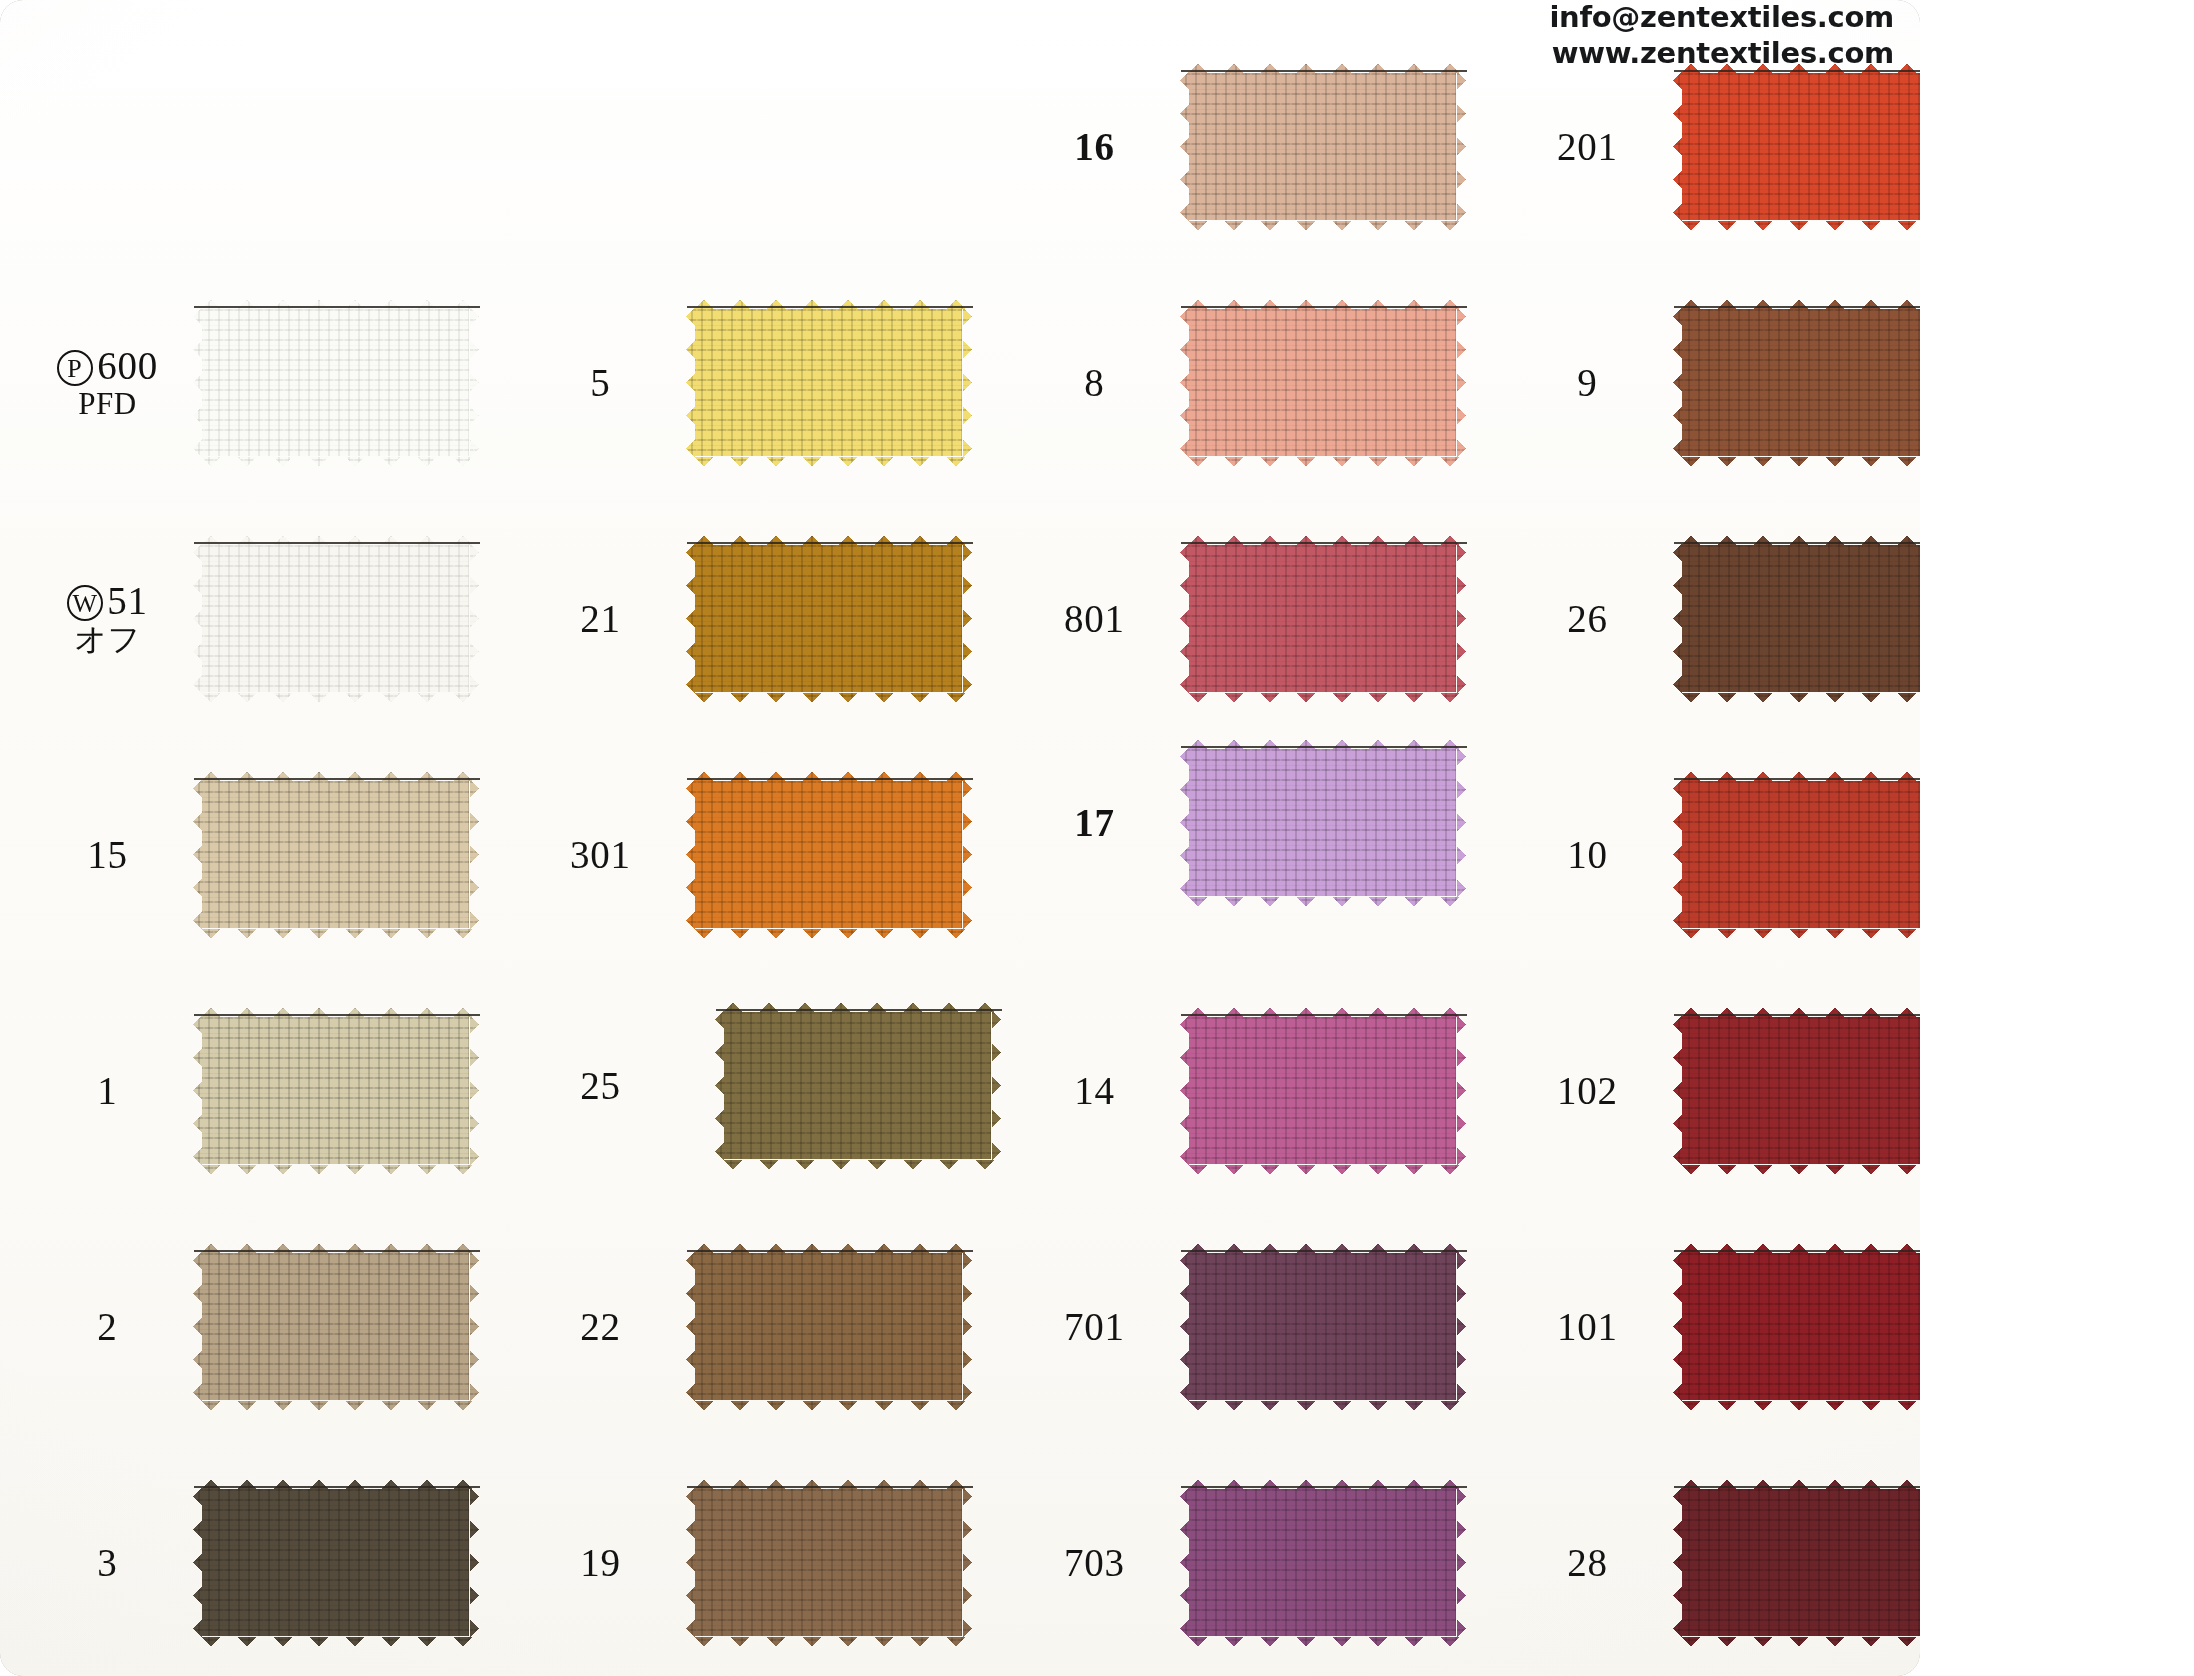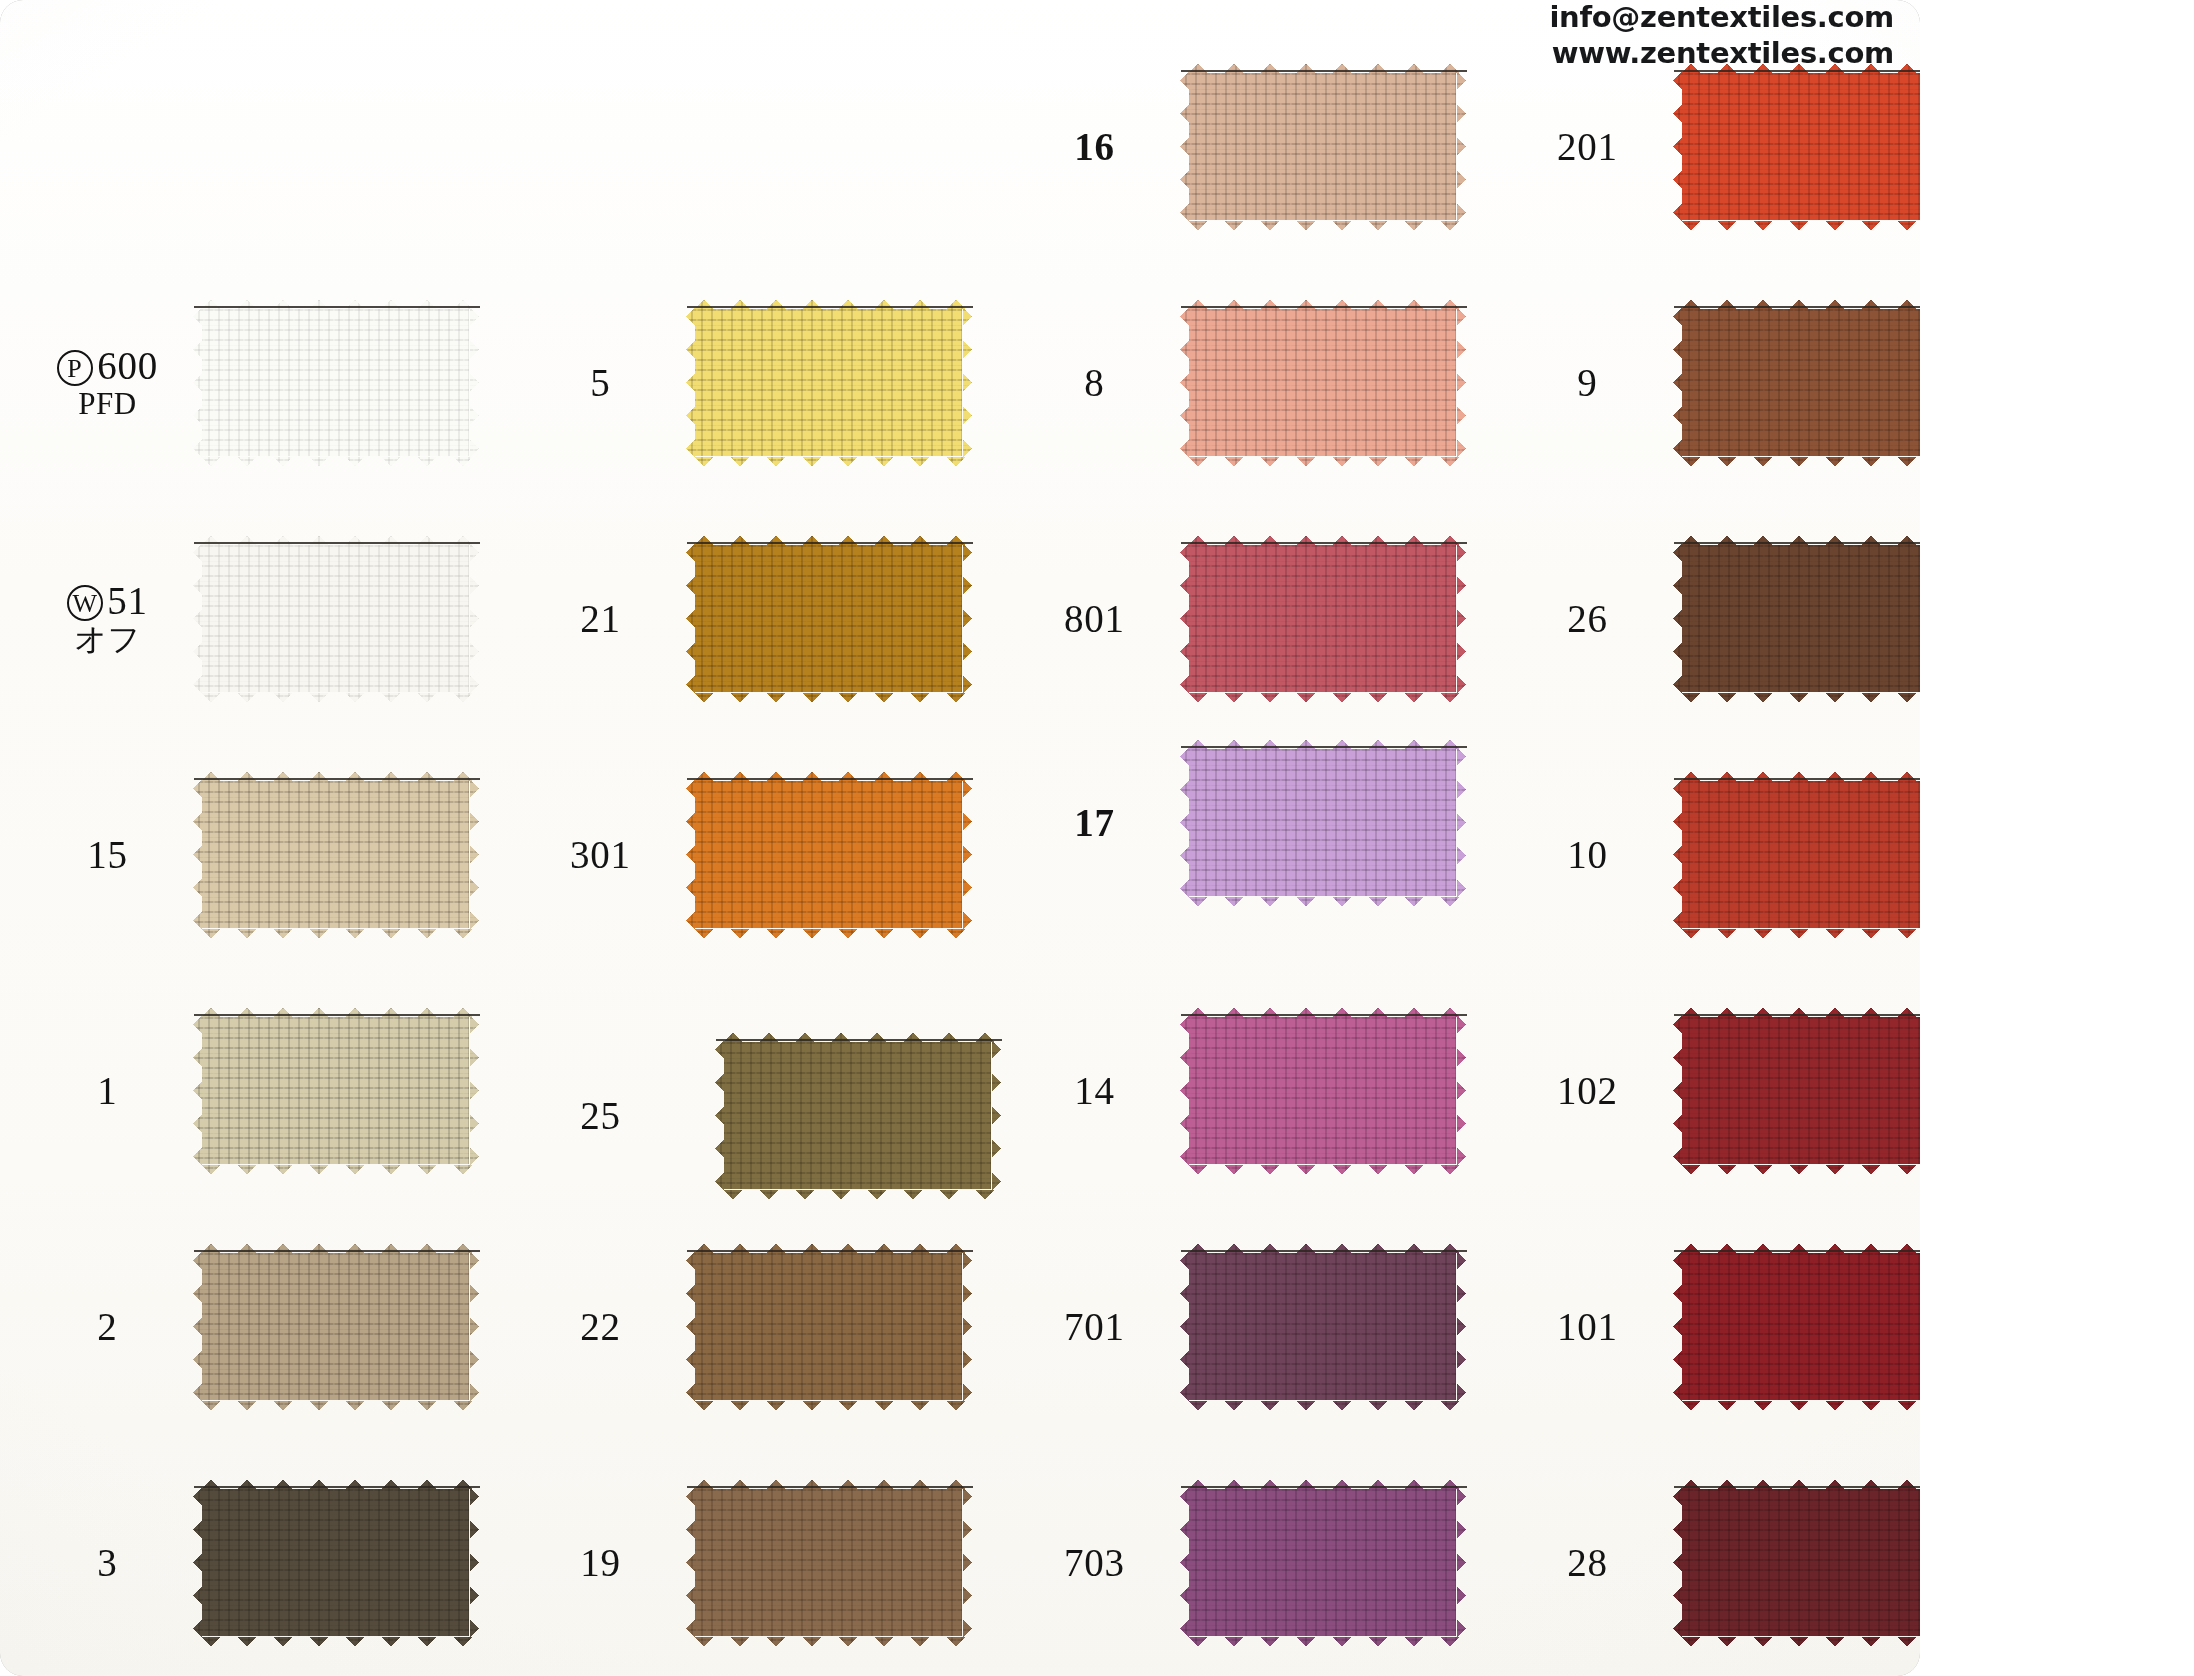--- a/index.html
+++ b/index.html
@@ -273,7 +273,7 @@
           <div class="thread"></div>
         </div>
       </div>
-      <div class="cell" style="top: 998px; gap: 29px;">
+      <div class="cell" style="top: 968px; gap: 29px;">
         <div class="code"><span>25</span></div>
         <div class="swatch-wrap">
           <div class="swatch" style="background: rgb(126, 110, 66);">

